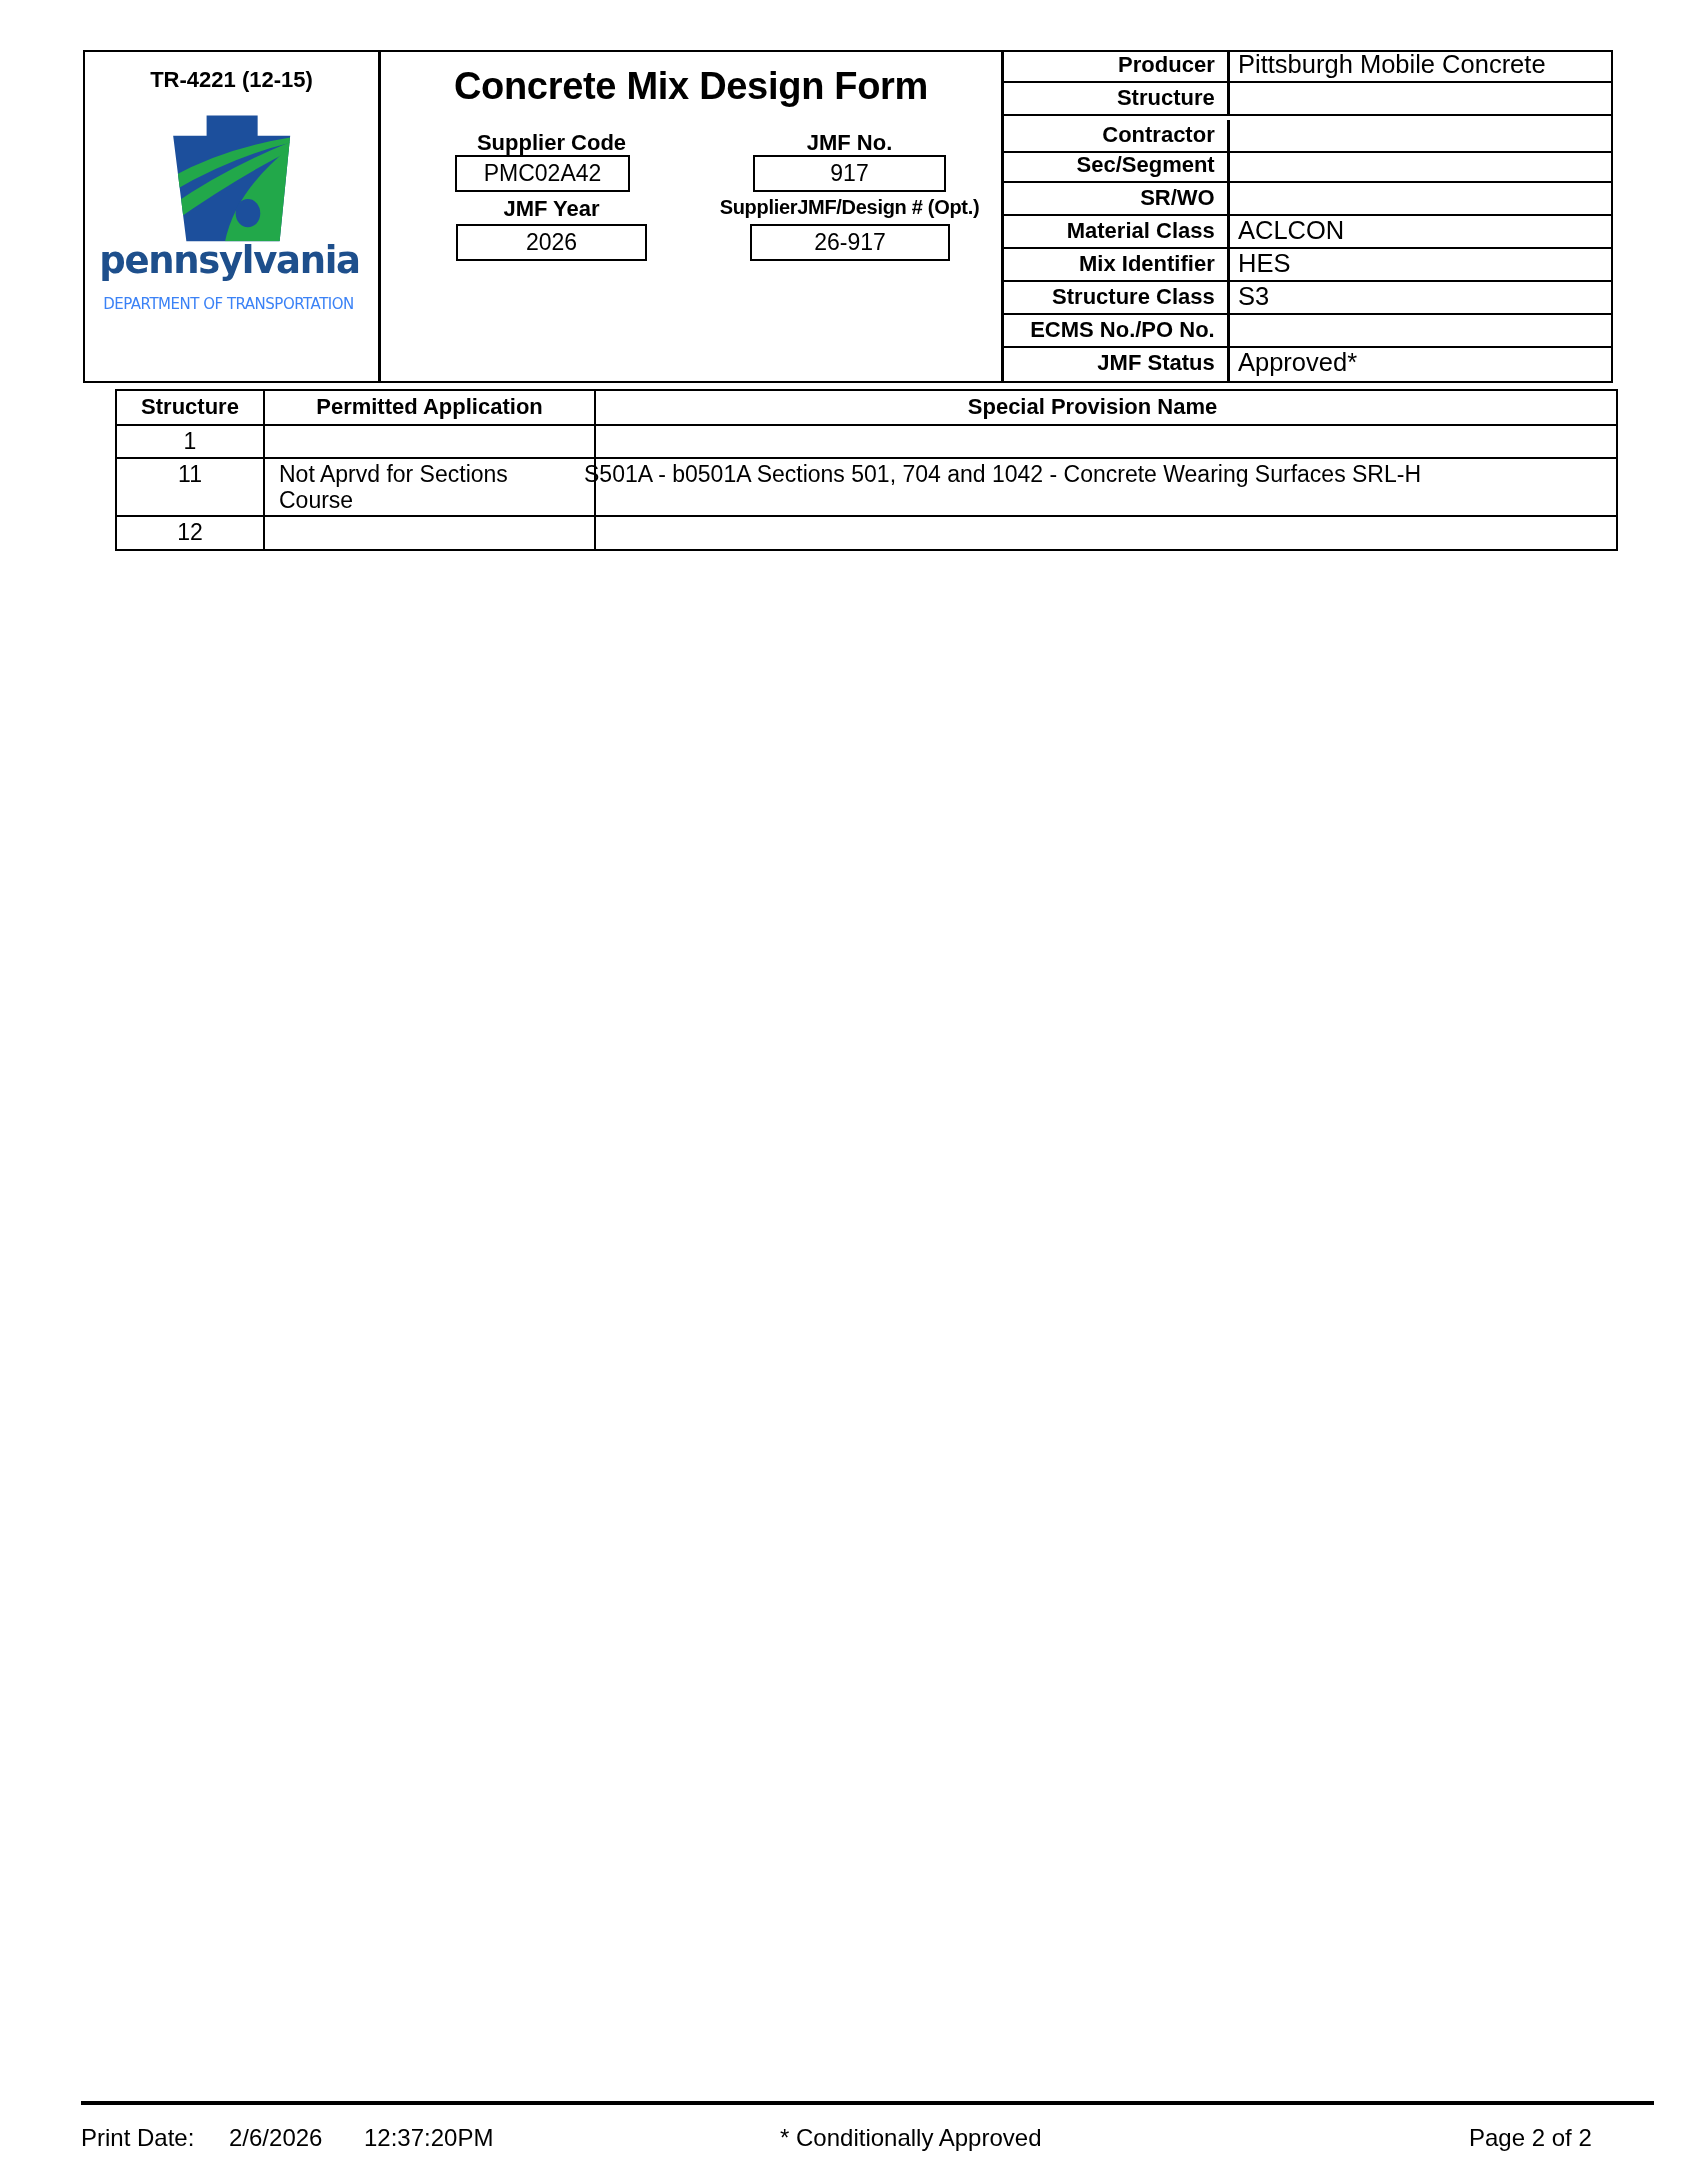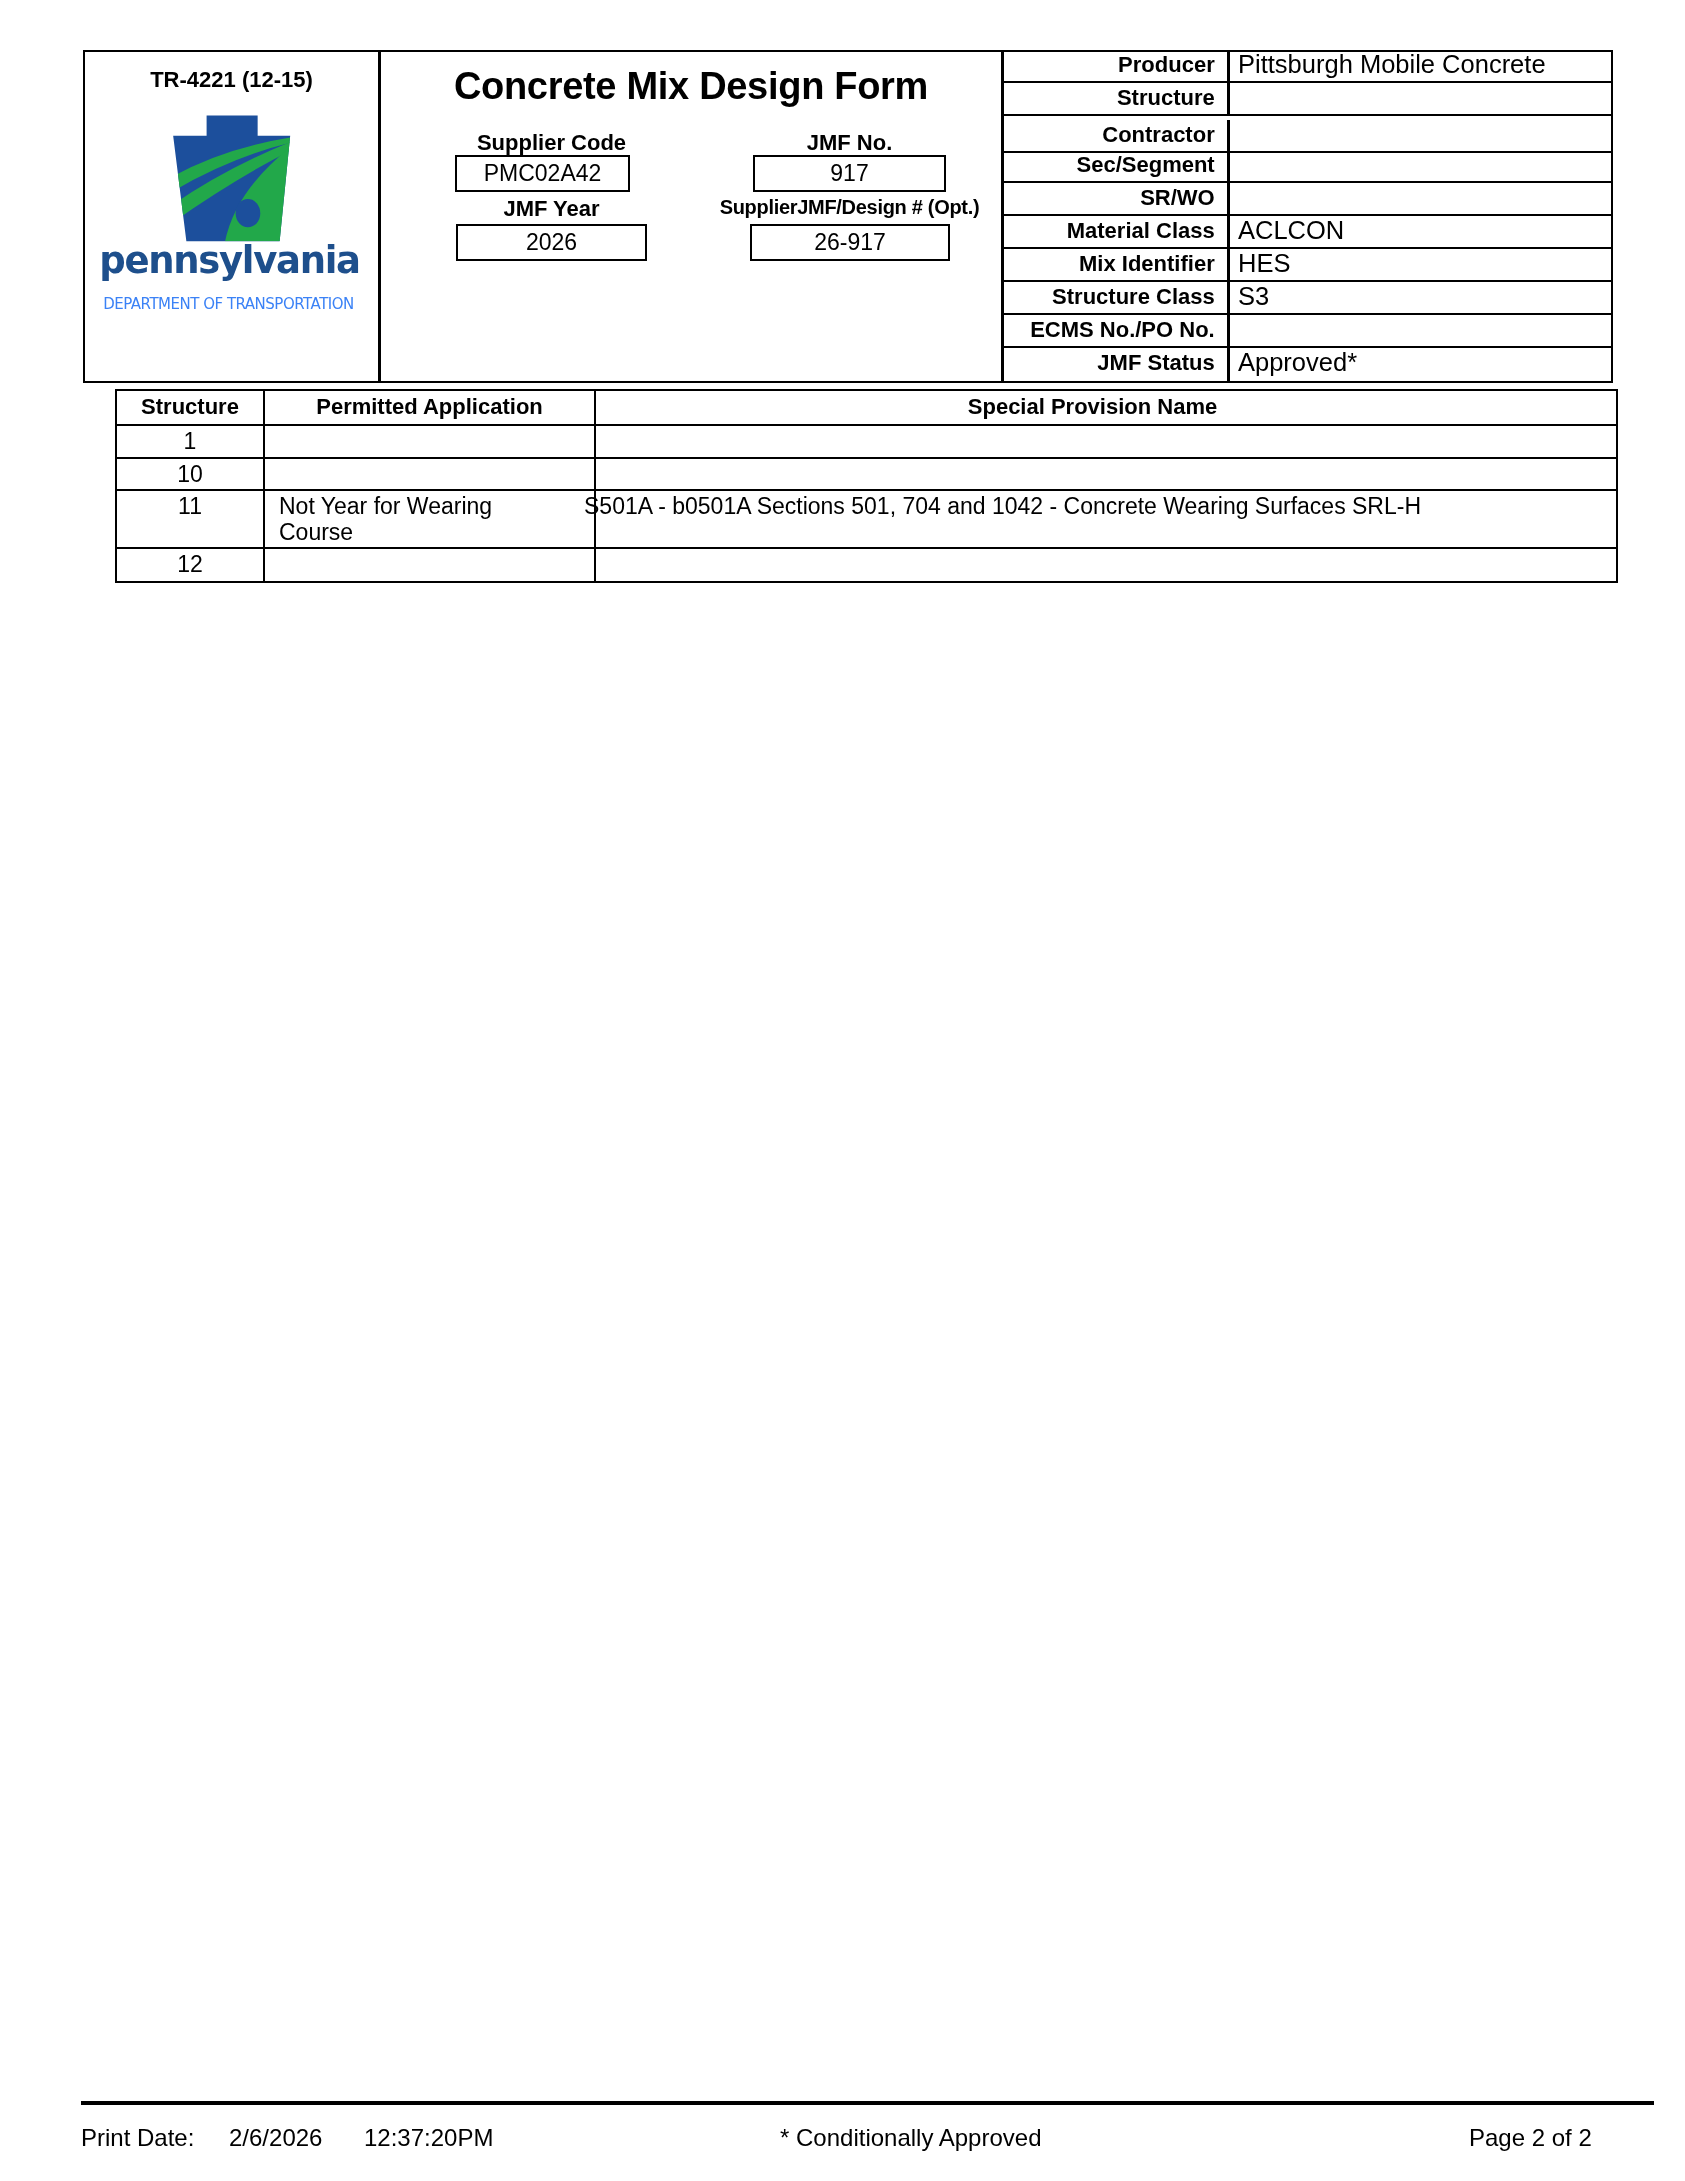--- a/index.html
+++ b/index.html
@@ -147,11 +147,6 @@
     <div class="t-cell c-perm"></div>
     <div class="t-cell c-prov"></div>
   </div>
-  <div class="t-row t-body" style="height:32px;">
-    <div class="t-cell c-dist">10</div>
-    <div class="t-cell c-perm"></div>
-    <div class="t-cell c-prov"></div>
-  </div>
   <div class="t-row t-body" style="height:58px;">
     <div class="t-cell c-dist">11</div>
     <div class="t-cell c-perm" style="padding-right:53px;">Not Year for Wearing Course</div>

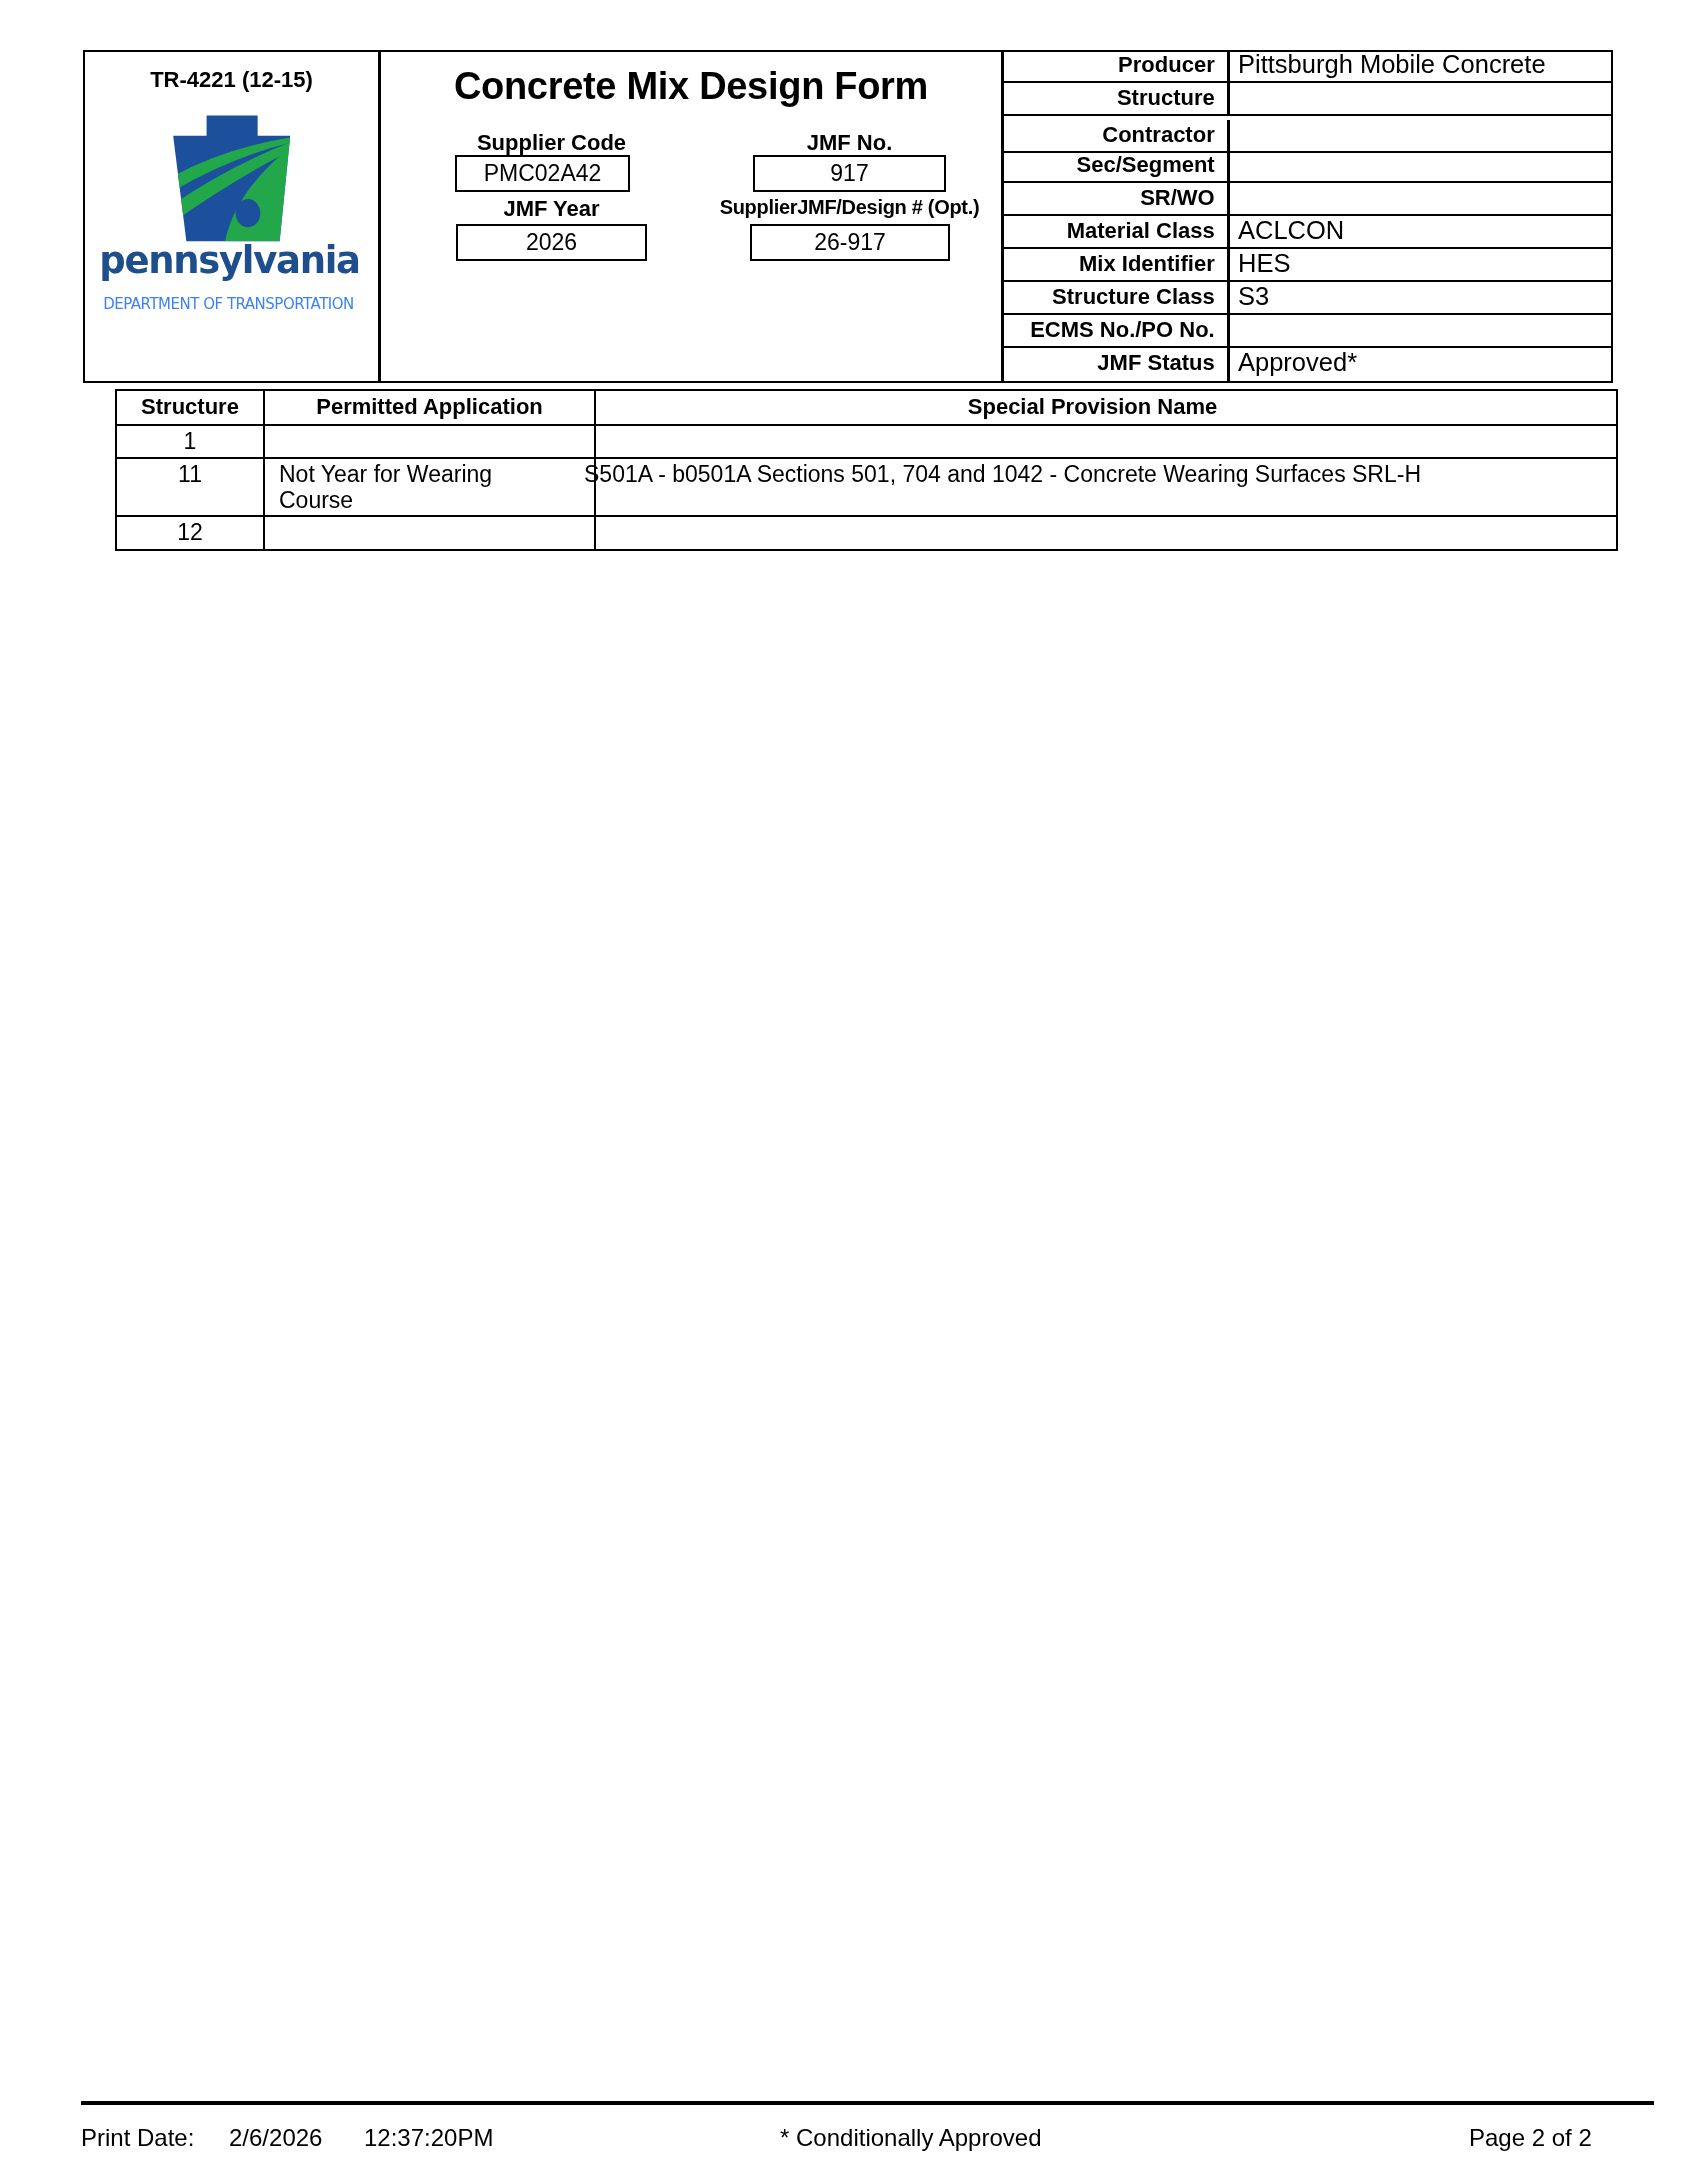--- a/index.html
+++ b/index.html
@@ -149,7 +149,7 @@
   </div>
   <div class="t-row t-body" style="height:58px;">
     <div class="t-cell c-dist">11</div>
-    <div class="t-cell c-perm" style="padding-right:53px;">Not Year for Wearing Course</div>
+    <div class="t-cell c-perm" style="padding-right:53px;">Not Aprvd for Sections Course</div>
     <div class="t-cell c-prov" style="padding-left:15px;">S501A - b0501A Sections 501, 704 and 1042 - Concrete Wearing Surfaces SRL-H</div>
   </div>
   <div class="t-row t-body" style="height:32px;">

